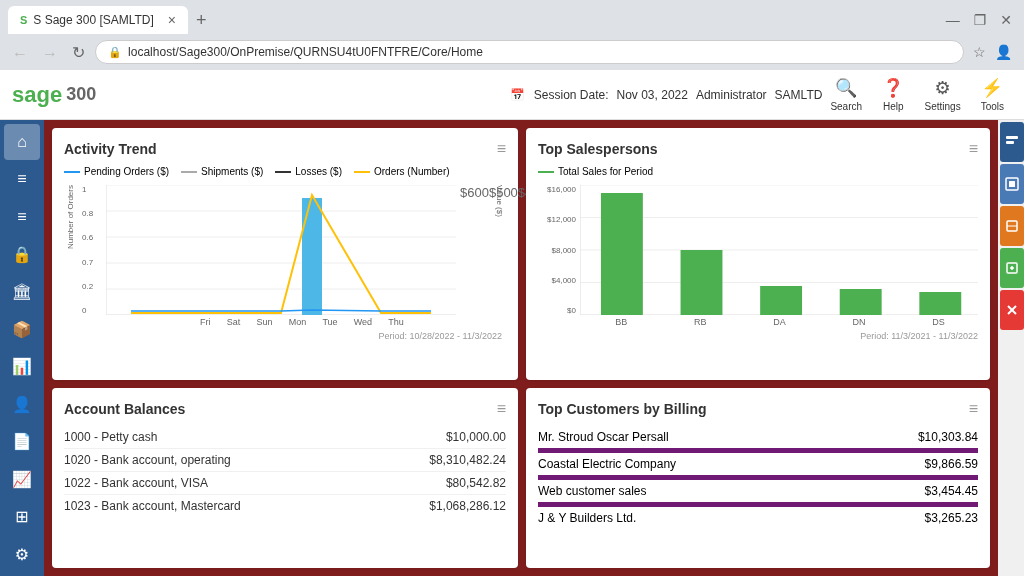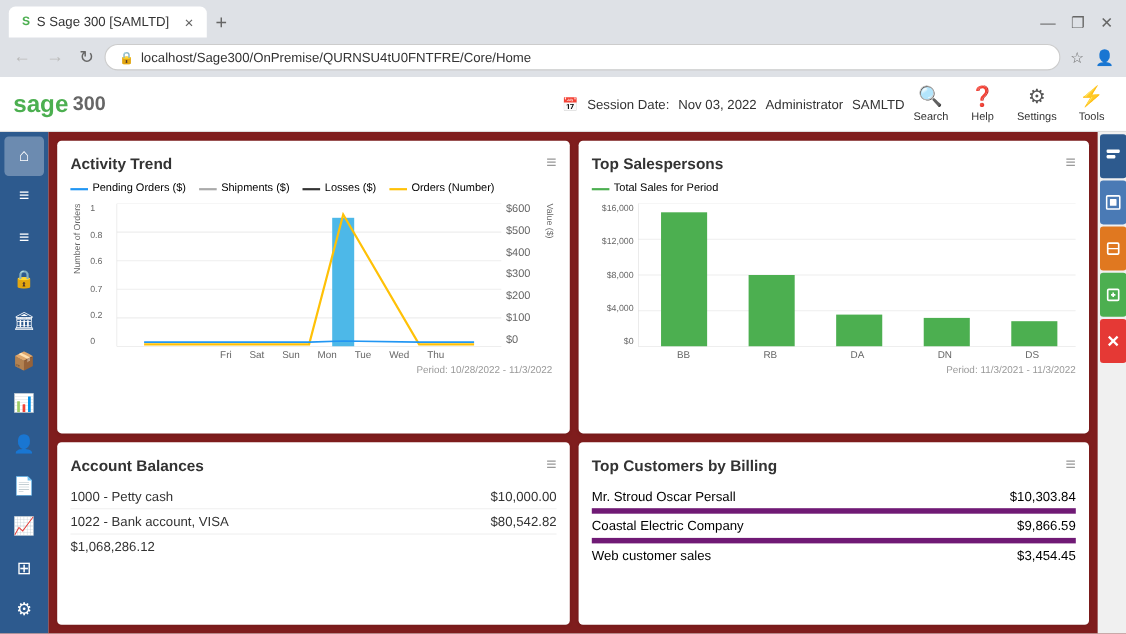--- a/index.html
+++ b/index.html
@@ -212,7 +212,7 @@
 
             <polyline points="25,126 75,126 125,126 175,126 206,125 275,126 325,126" fill="none" stroke="#2196F3" stroke-width="1.5"></polyline>
           </svg>
-          <div style="width:32px; display:flex; flex-direction:column; justify-content:space-between; font-size:10px; color:#666; padding: 0 2px;">
+          <div style="width:32px; display:flex; flex-direction:row; justify-content:space-between; font-size:13px; color:#666; padding: 0 2px;">
             <span>$600</span>
             <span>$500</span>
             <span>$400</span>

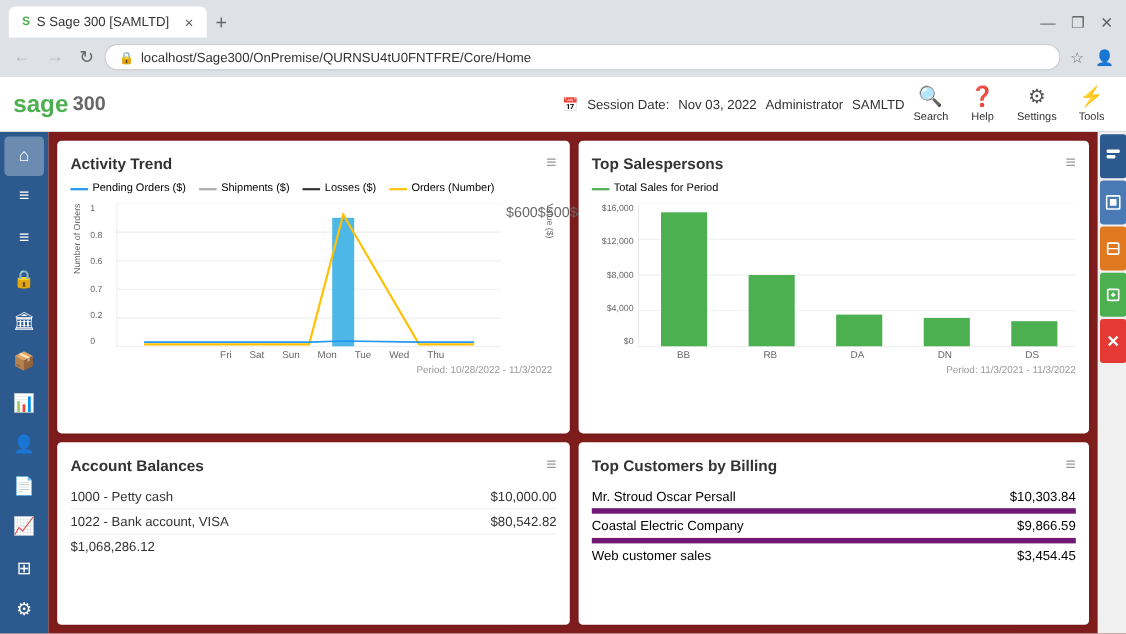--- a/index.html
+++ b/index.html
@@ -297,6 +297,10 @@
             <span class="balance-amount">$10,000.00</span>
           </li>
           <li class="balance-item">
+            <span class="balance-name">1020 - Bank account, operating</span>
+            <span class="balance-amount">$8,310,482.24</span>
+          </li>
+          <li class="balance-item">
             <span class="balance-name">1022 - Bank account, VISA</span>
             <span class="balance-amount">$80,542.82</span>
           </li>

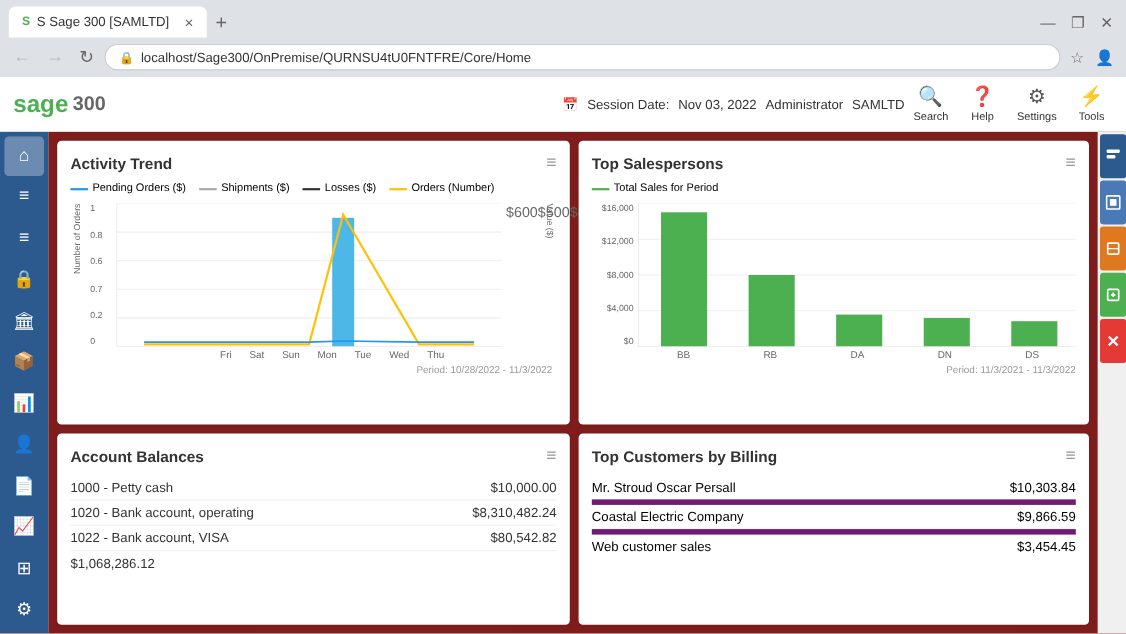--- a/index.html
+++ b/index.html
@@ -305,6 +305,7 @@
             <span class="balance-amount">$80,542.82</span>
           </li>
           <li class="balance-item">
+            <span class="balance-name">1023 - Bank account, Mastercard</span>
             <span class="balance-amount">$1,068,286.12</span>
           </li>
         </ul>

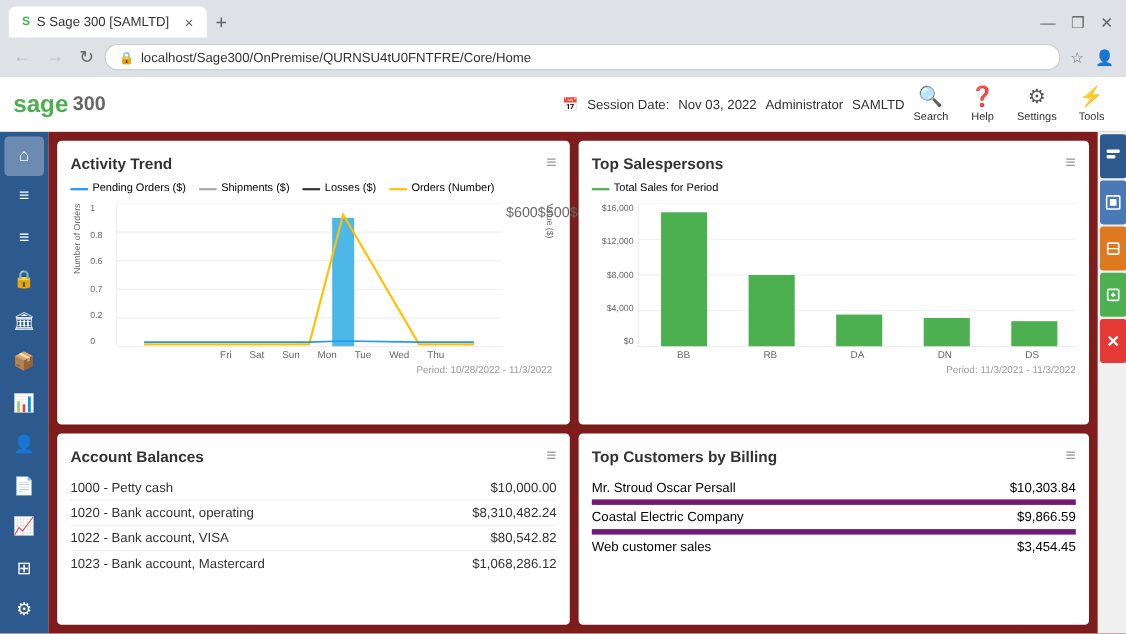--- a/index.html
+++ b/index.html
@@ -329,6 +329,10 @@
             <span>Web customer sales</span>
             <span>$3,454.45</span>
           </li>
+          <li class="customer-item">
+            <span>J &amp; Y Builders Ltd.</span>
+            <span>$3,265.23</span>
+          </li>
         </ul>
       </div>
 

